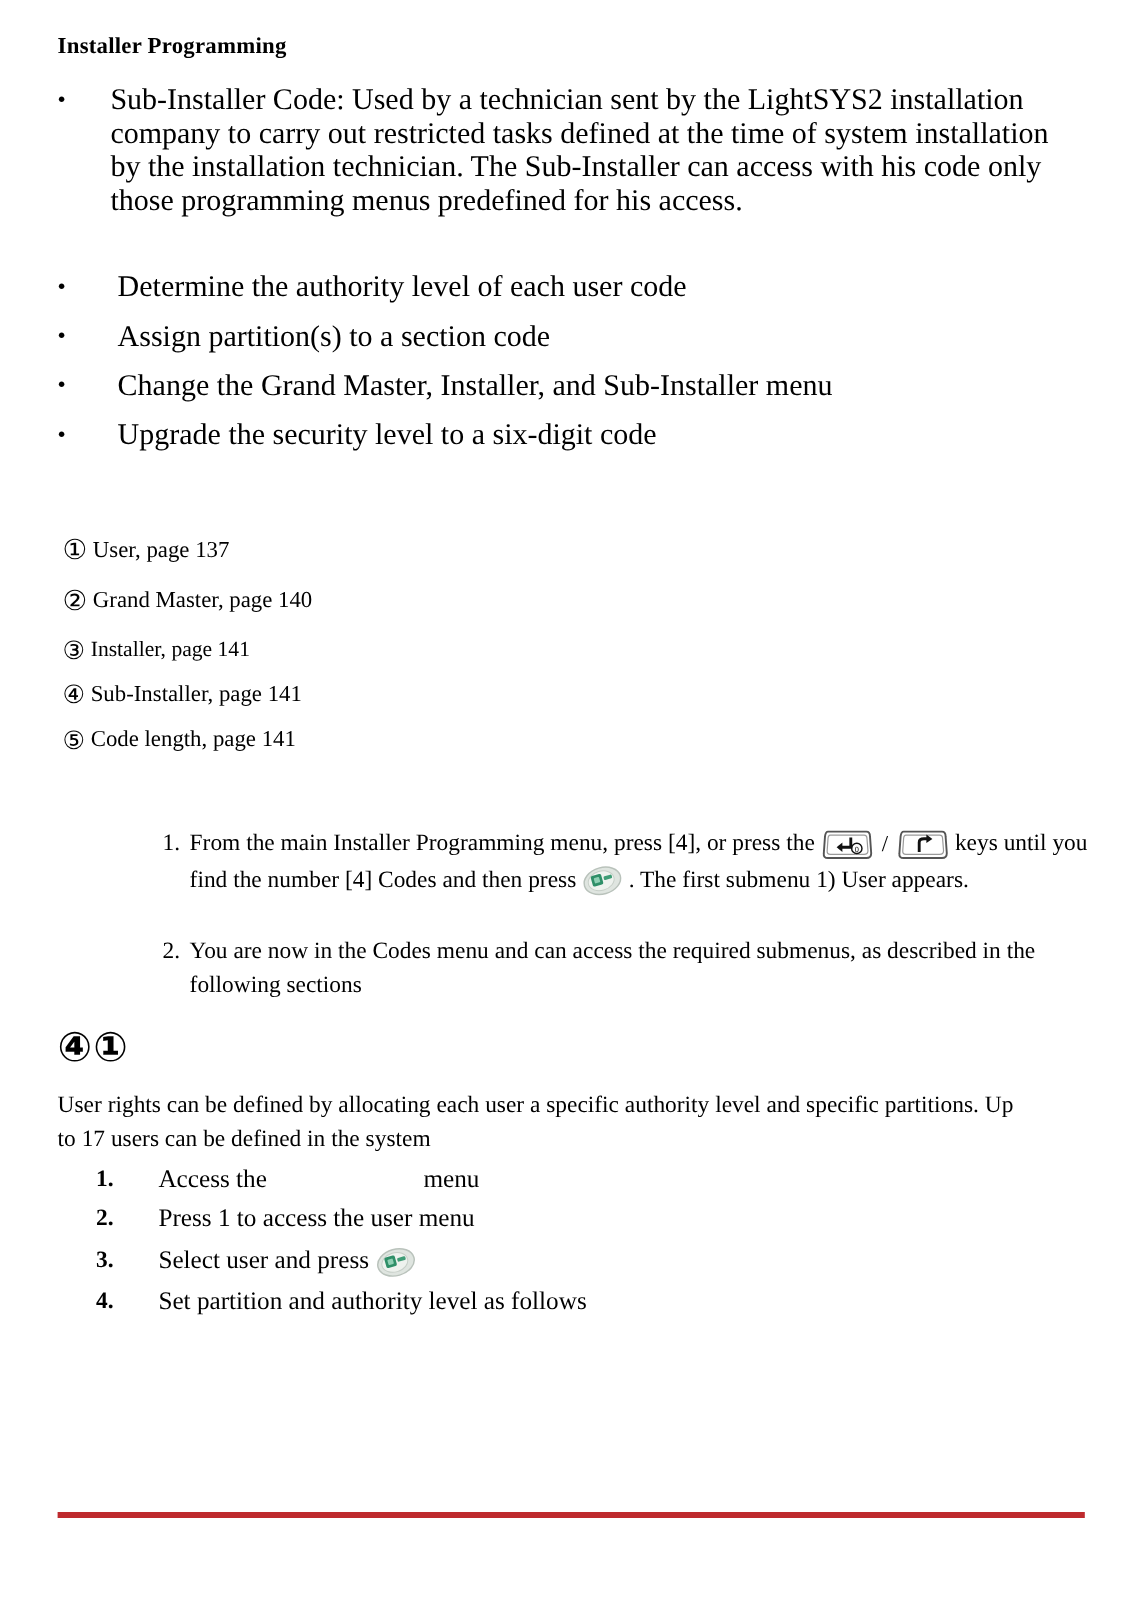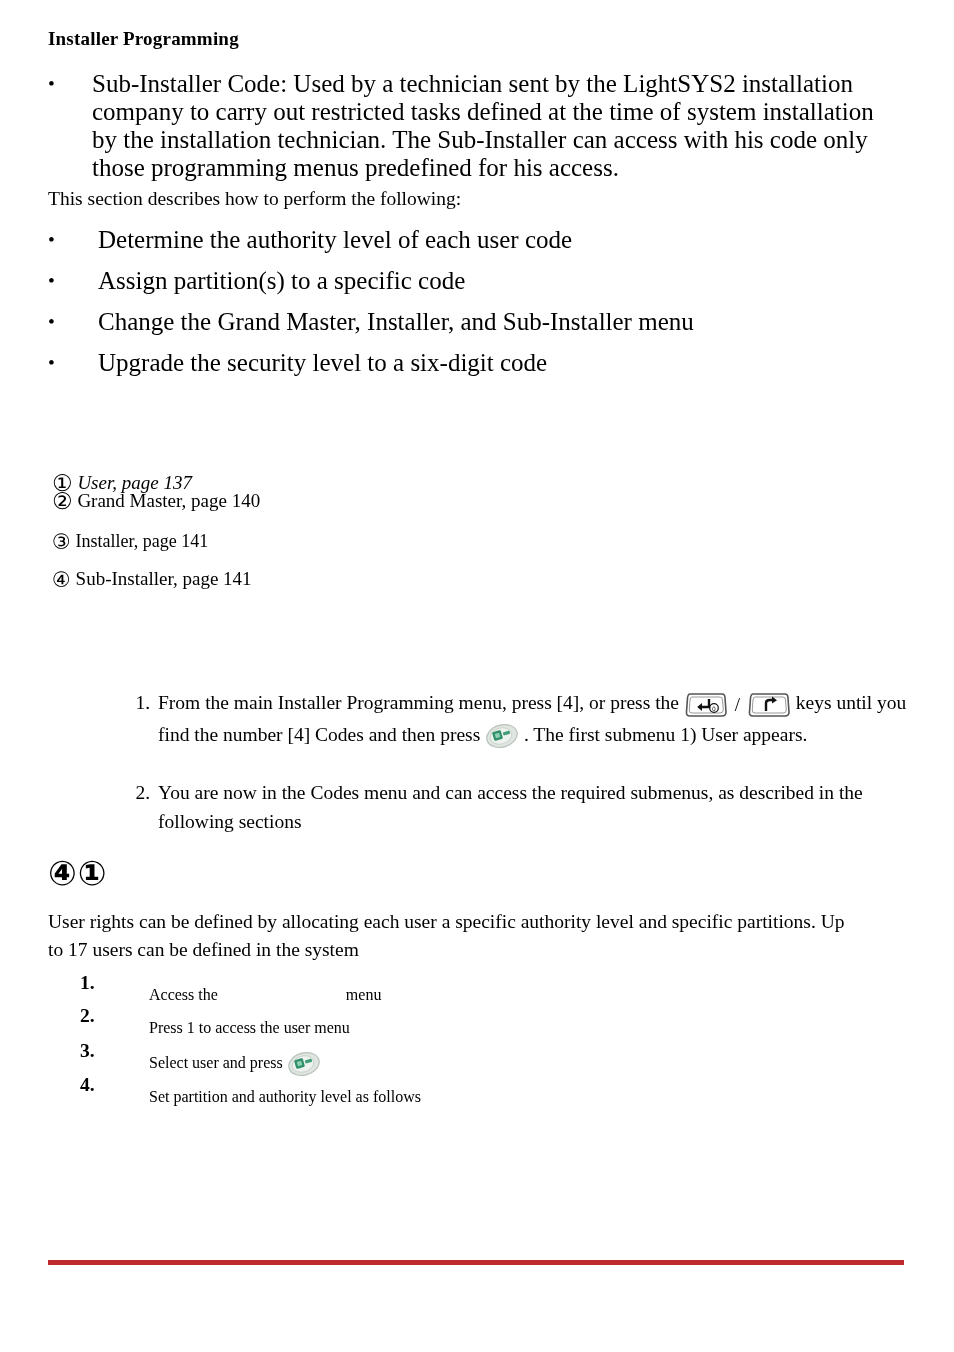--- a/index.html
+++ b/index.html
@@ -203,7 +203,6 @@
     <span class="bullet-text" style="width:806px; left:44px;">Sub-Installer Code: Used by a technician sent by the LightSYS2 installation company to carry out restricted tasks defined at the time of system installation by the installation technician. The Sub-Installer can access with his code only those programming menus predefined for his access.</span>
   </div>
 
-  <div class="para" style="left:48px; top:185px; width:856px;">This section describes how to perform the following:</div>
 
   <div class="bullet-row" style="left:48px; top:226px; width:856px;">
     <span class="bullet-dot">•</span>

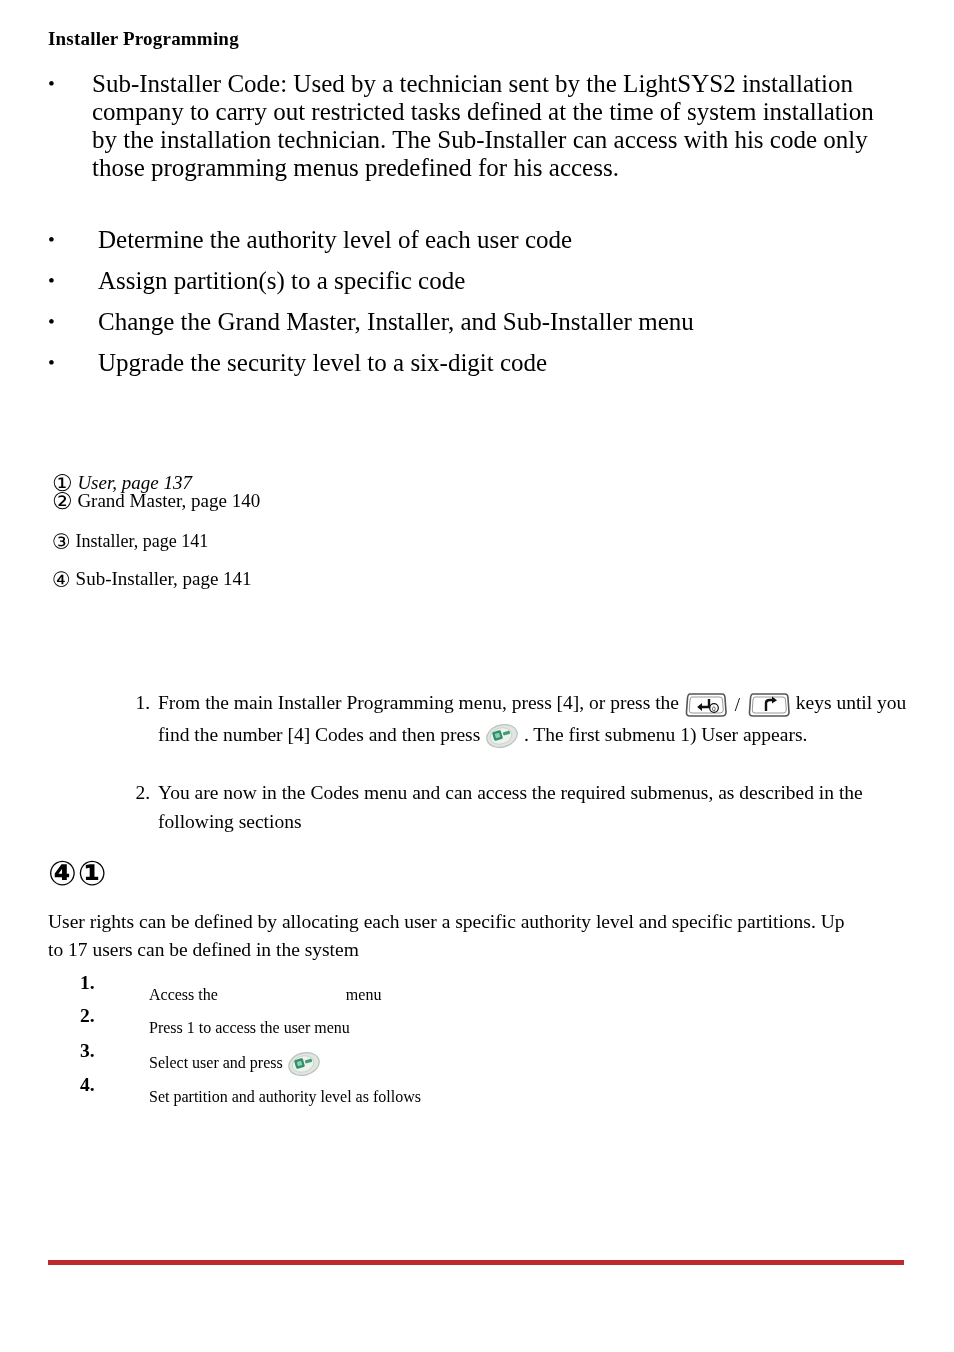--- a/index.html
+++ b/index.html
@@ -211,7 +211,7 @@
 
   <div class="bullet-row" style="left:48px; top:267px; width:856px;">
     <span class="bullet-dot">•</span>
-    <span class="bullet-text">Assign partition(s) to a specific code</span>
+    <span class="bullet-text">Assign partition(s) to a section code</span>
   </div>
 
   <div class="bullet-row" style="left:48px; top:308px; width:856px;">

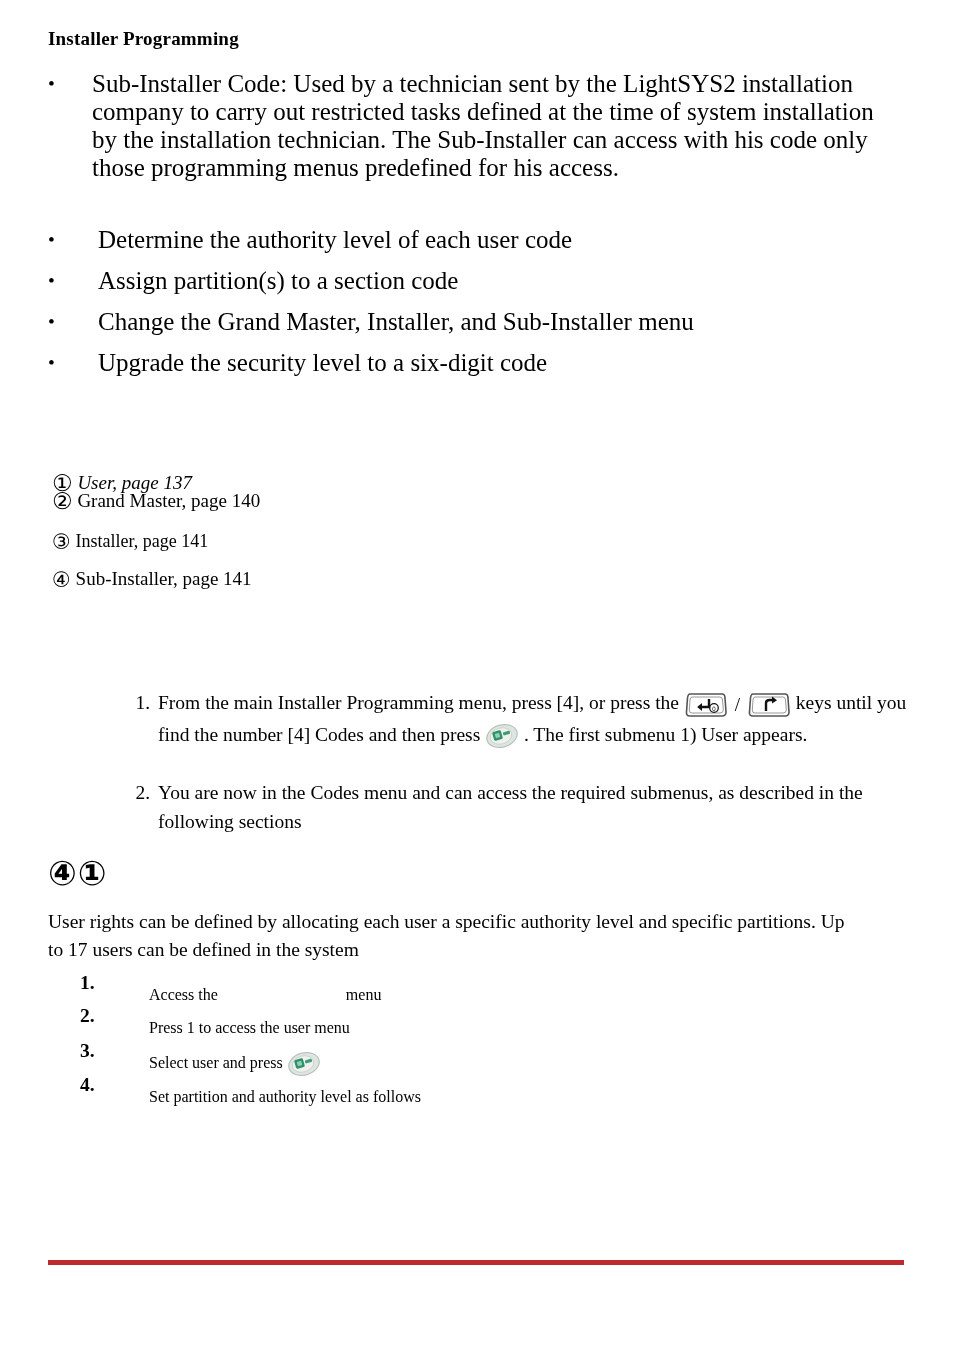--- a/index.html
+++ b/index.html
@@ -225,7 +225,7 @@
   </div>
 
 
-  <div class="circ-row" style="left:52px; top:470px;font-style:italic;">
+  <div class="circ-row" style="left:52px; top:446px;">
     <span class="circ-glyph">①</span>
     <span class="circ-label">User, page 137</span>
   </div>

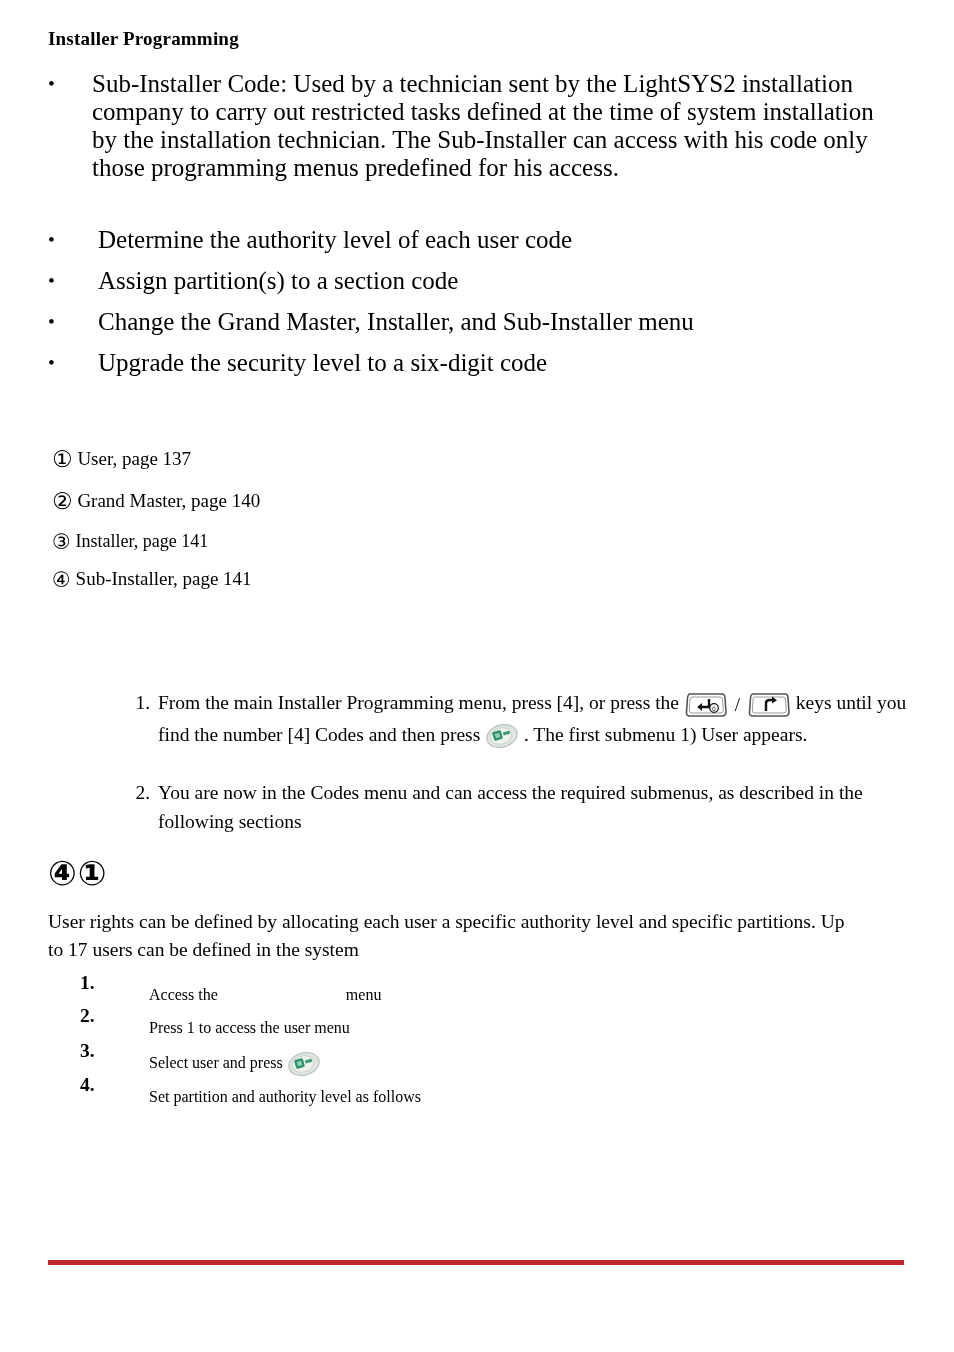--- a/index.html
+++ b/index.html
@@ -245,6 +245,10 @@
     <span class="circ-label">Sub-Installer, page 141</span>
   </div>
 
+  <div class="circ-row" style="left:52px; top:604px;">
+    <span class="circ-glyph" style="font-size:21px;">⑤</span>
+    <span class="circ-label">Code length, page 141</span>
+  </div>
 
 
   <div class="num-row" style="left:128px; top:688px; width:790px;">

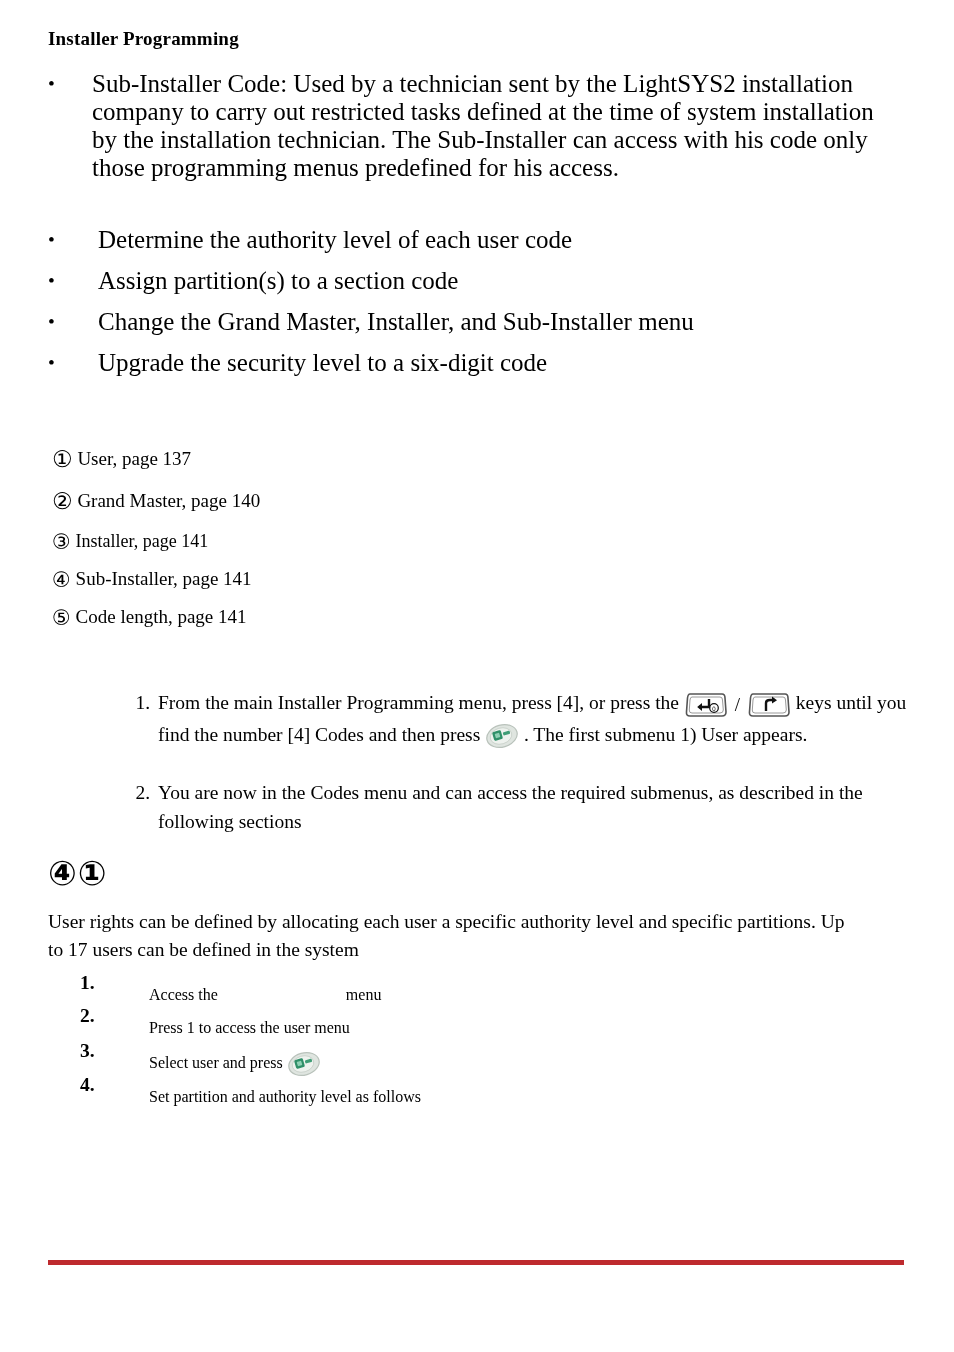--- a/index.html
+++ b/index.html
@@ -148,9 +148,8 @@
   .fnum-body {
     position: absolute;
     left: 52px;
-    top: 12px;
-    font-size: 16px;
-    margin-left: 17px;
+    top: 0;
+    font-size: 21px;
   }
 
   

